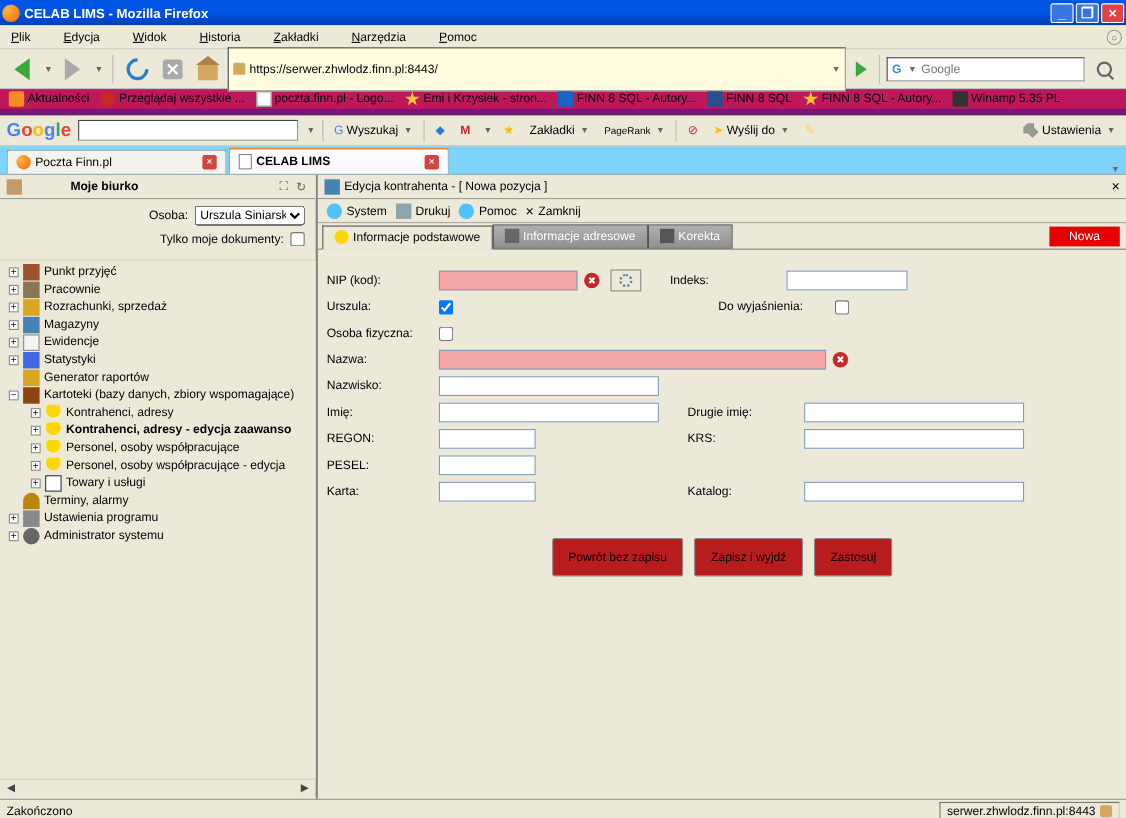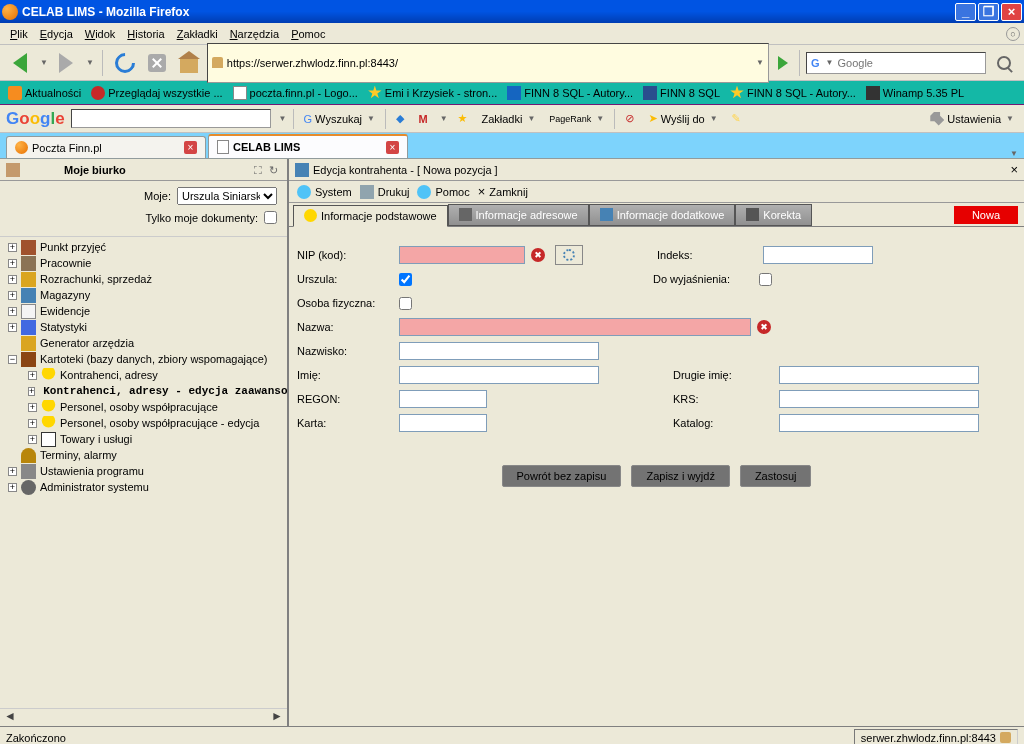--- a/index.html
+++ b/index.html
@@ -14,7 +14,7 @@
 .winbtn.close { background: #e04343; }
 
 
-.menubar { background: #ece9d8; border-bottom: 1px solid #c0c0c0; height: 22px; display: flex; align-items: center; padding: 0 4px; gap: 0; }
+.menubar { background: #ece9d8; border-bottom: 1px solid #c0c0c0; height: 22px; display: flex; align-items: center; padding: 0 4px; gap: 18px; }
 .menubar span { padding: 2px 6px; }
 .menubar span u { text-decoration: underline; }
 .menubar .spacer { flex: 1; }

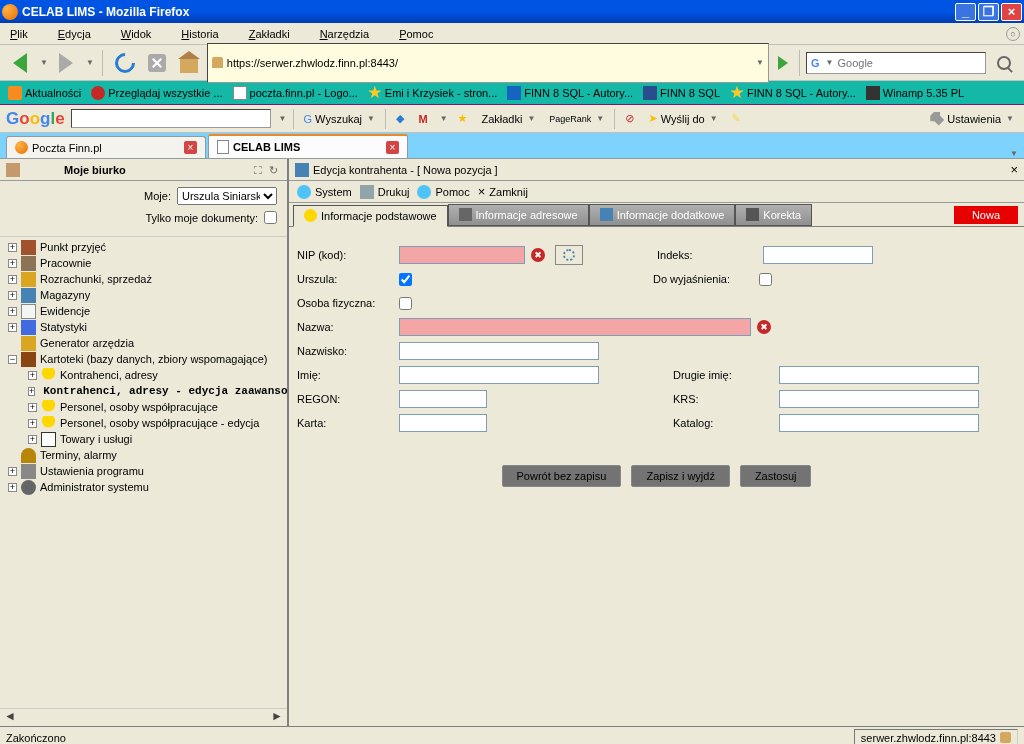--- a/index.html
+++ b/index.html
@@ -45,7 +45,7 @@
 .mag:after { content: ''; position: absolute; width: 6px; height: 2px; background: #666; bottom: -3px; right: -4px; transform: rotate(45deg); }
 
 
-.bookbar { background: #14b8a6; border-bottom: 1px solid #701a75; height: 24px; display: flex; padding: 0 4px; gap: 2px; overflow: hidden; }
+.bookbar { background: #be185d; border-bottom: 6px solid #701a75; height: 24px; display: flex; padding: 0 4px; gap: 2px; overflow: hidden; }
 .bookitem { display: flex; align-items: center; gap: 3px; padding: 2px 4px; white-space: nowrap; }
 .bookitem .icon { width: 14px; height: 14px; }
 .rss { background: #f68c1f; border-radius: 2px; }

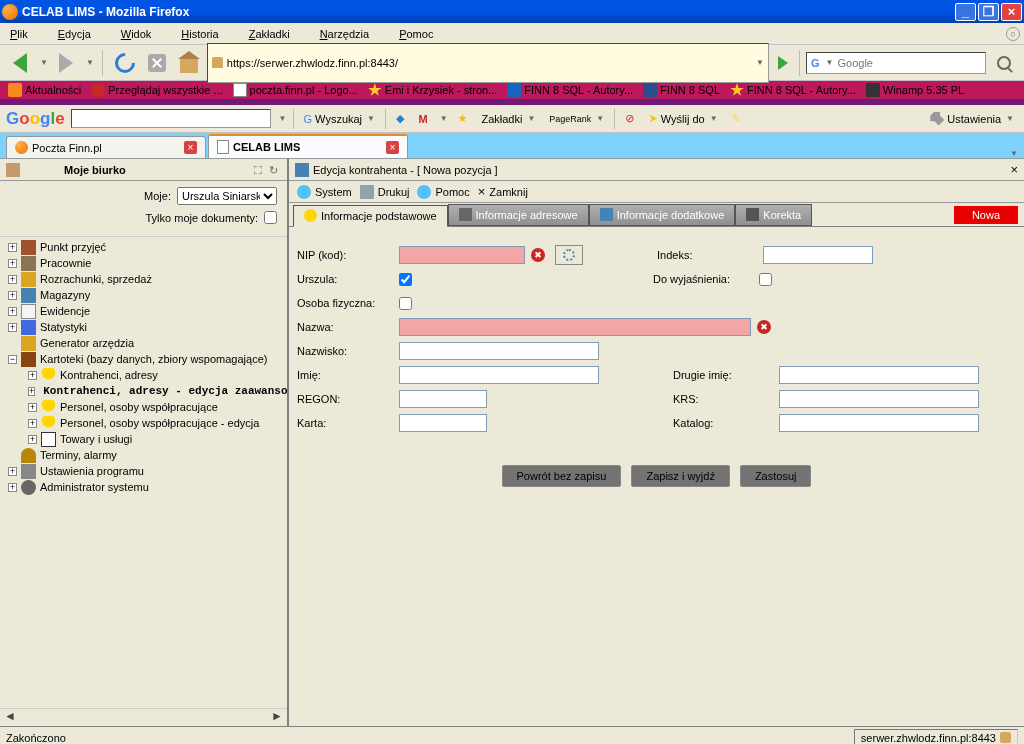--- a/index.html
+++ b/index.html
@@ -315,7 +315,7 @@
     </div>
     <div class="sidectrl">
       <div class="row">
-        <span>Moje:</span>
+        <span>Osoba:</span>
         <select><option>Urszula Siniarska</option></select>
       </div>
       <div class="row">

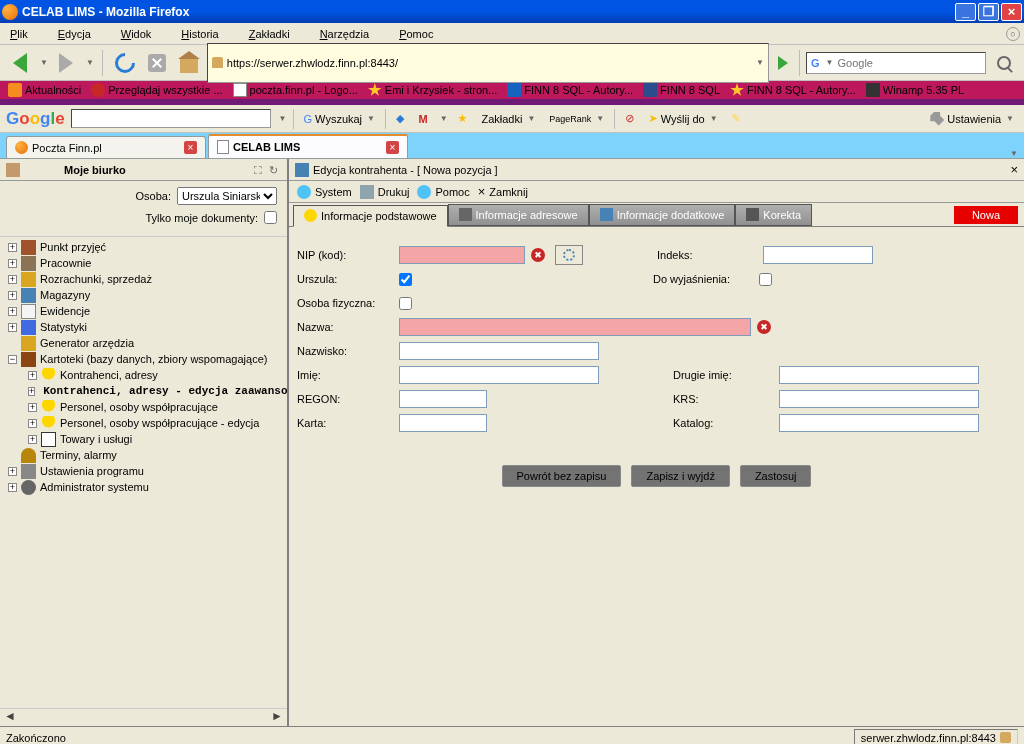--- a/index.html
+++ b/index.html
@@ -445,10 +445,6 @@
           <span>Informacje adresowe</span>
         </div>
         <div class="tab">
-          <div class="ti ti-extra"></div>
-          <span>Informacje dodatkowe</span>
-        </div>
-        <div class="tab">
           <div class="ti ti-kor"></div>
           <span>Korekta</span>
         </div>

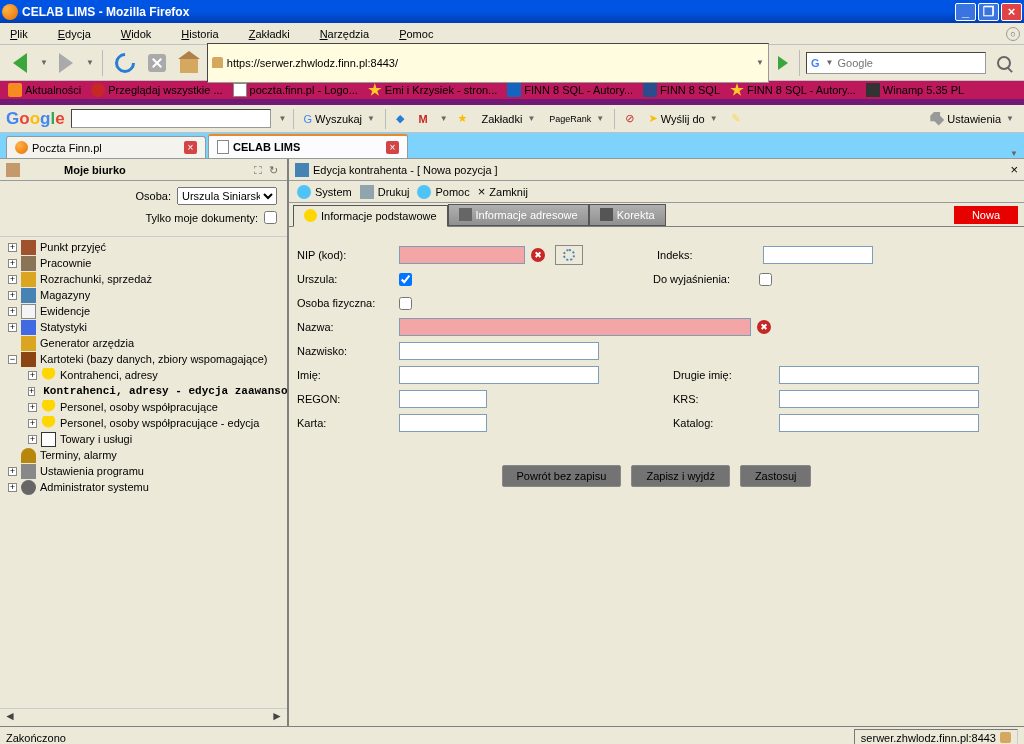--- a/index.html
+++ b/index.html
@@ -132,7 +132,7 @@
 .form { padding: 16px 8px; }
 .form .row { display: flex; align-items: center; height: 24px; }
 .form .lbl { width: 102px; }
-.form .lbl2 { width: 106px; margin-left: 74px; }
+.form .lbl2 { width: 106px; margin-left: 26px; }
 .form input[type=text] { height: 18px; border: 1px solid #7f9db9; padding: 0 3px; font-size: 11px; }
 .form input.err { background: #f4a6a6; }
 .form input.w1 { width: 126px; }

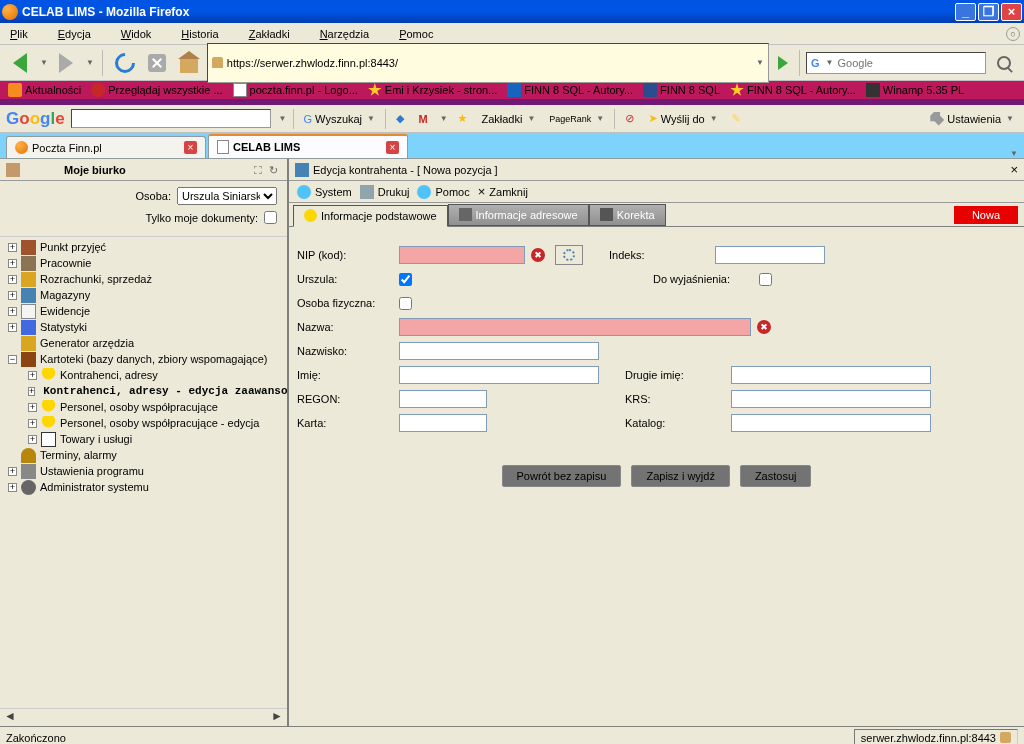--- a/index.html
+++ b/index.html
@@ -357,7 +357,7 @@
         <div class="treeitem l1">
           <div style="width:13px"></div>
           <div class="ticon ic-report"></div>
-          <span class="">Generator arzędzia</span>
+          <span class="">Generator raportów</span>
         </div>
         <div class="treeitem l1">
           <div class="plus">−</div>

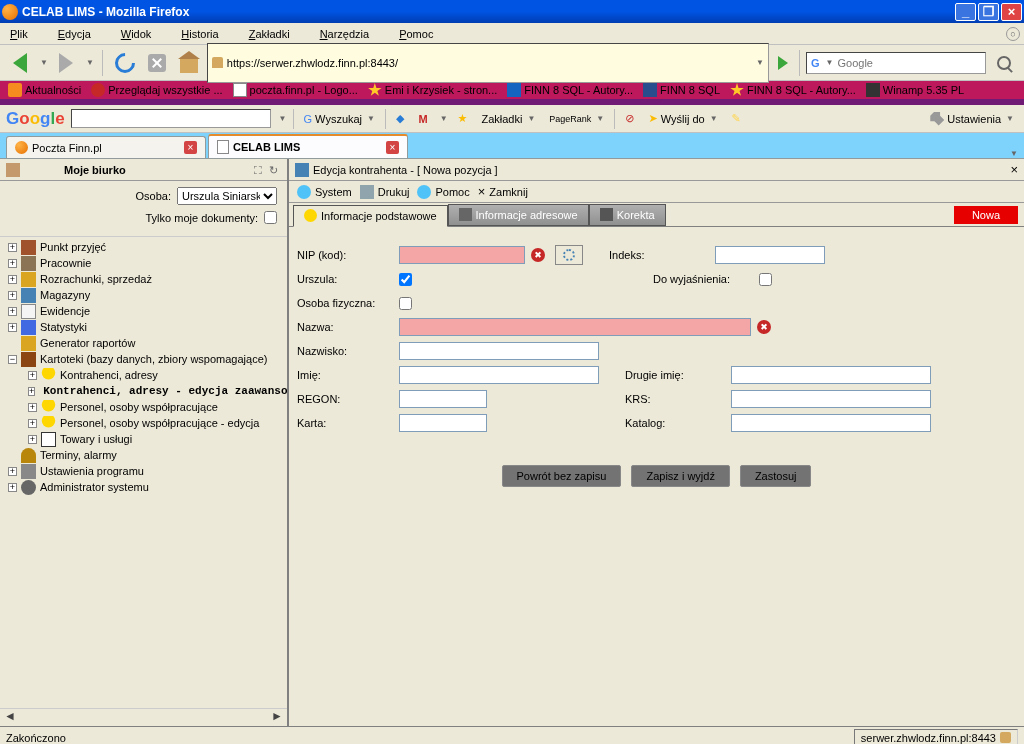--- a/index.html
+++ b/index.html
@@ -89,7 +89,7 @@
 .treeitem .ticon { width: 15px; height: 15px; margin-right: 4px; }
 .treeitem.l1 { padding-left: 8px; }
 .treeitem.l2 { padding-left: 28px; }
-.treeitem .bold { font-weight: bold; font-family: Liberation Mono, monospace; }
+.treeitem .bold { font-weight: bold; }
 .ic-door { background: #a0522d; }
 .ic-house { background: #8b7355; }
 .ic-money { background: #daa520; }

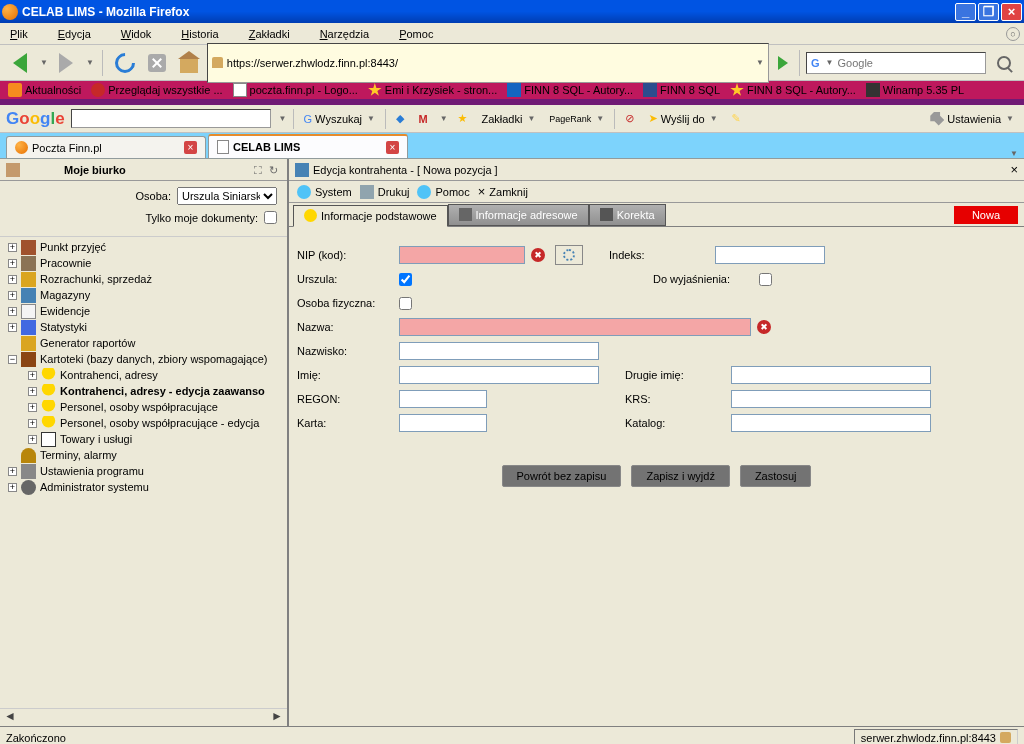--- a/index.html
+++ b/index.html
@@ -497,6 +497,10 @@
         <input type="text" class="w4" style="">
       </div>
       <div class="row">
+        <span class="lbl">PESEL:</span>
+        <input type="text" class="w6" style="">
+      </div>
+      <div class="row">
         <span class="lbl">Karta:</span>
         <input type="text" class="w6" style="">
         <span style="width:112px"></span>

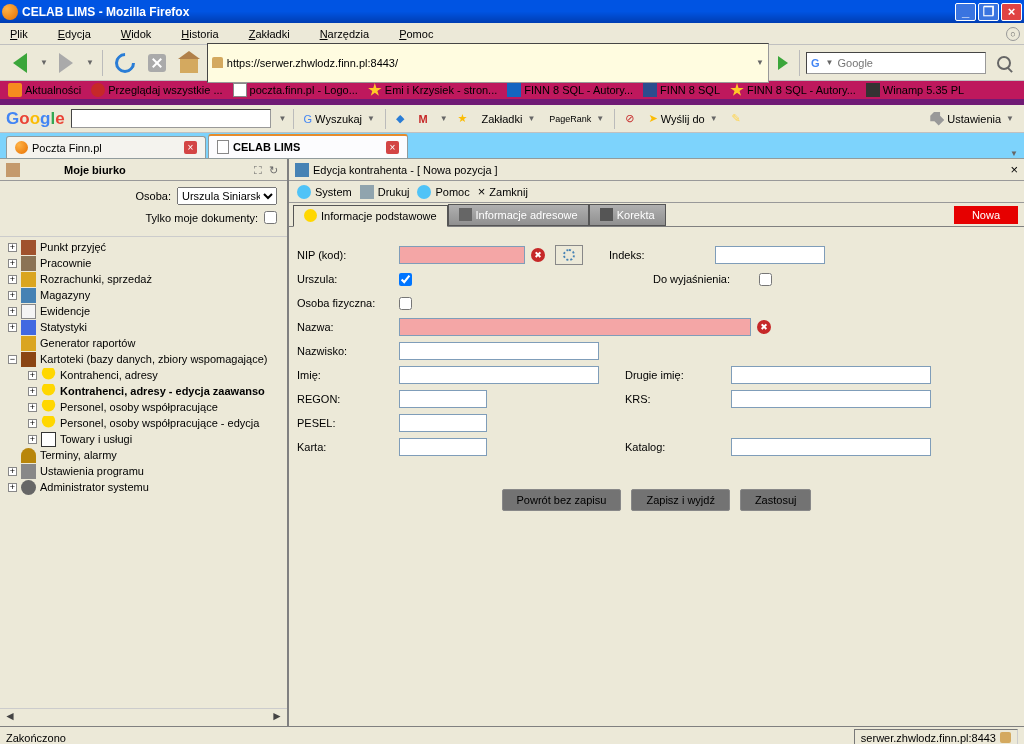--- a/index.html
+++ b/index.html
@@ -145,7 +145,7 @@
 .gearbtn { width: 28px; height: 20px; border: 1px solid #888; background: #ece9d8; margin-left: 10px; display: inline-flex; align-items: center; justify-content: center; }
 .gearbtn .g { width: 12px; height: 12px; border: 2px dotted #4682b4; border-radius: 50%; }
 .btnrow { display: flex; justify-content: center; gap: 10px; margin-top: 30px; }
-.btn { height: 22px; padding: 0 14px; background: #737373; border: 1px solid #888; border-radius: 2px; display: flex; align-items: center; }
+.btn { height: 35px; padding: 0 14px; background: #b91c1c; border: 1px solid #888; border-radius: 2px; display: flex; align-items: center; }
 
 
 .statusbar { height: 22px; background: #ece9d8; border-top: 1px solid #808080; display: flex; align-items: center; padding: 0 6px; }

